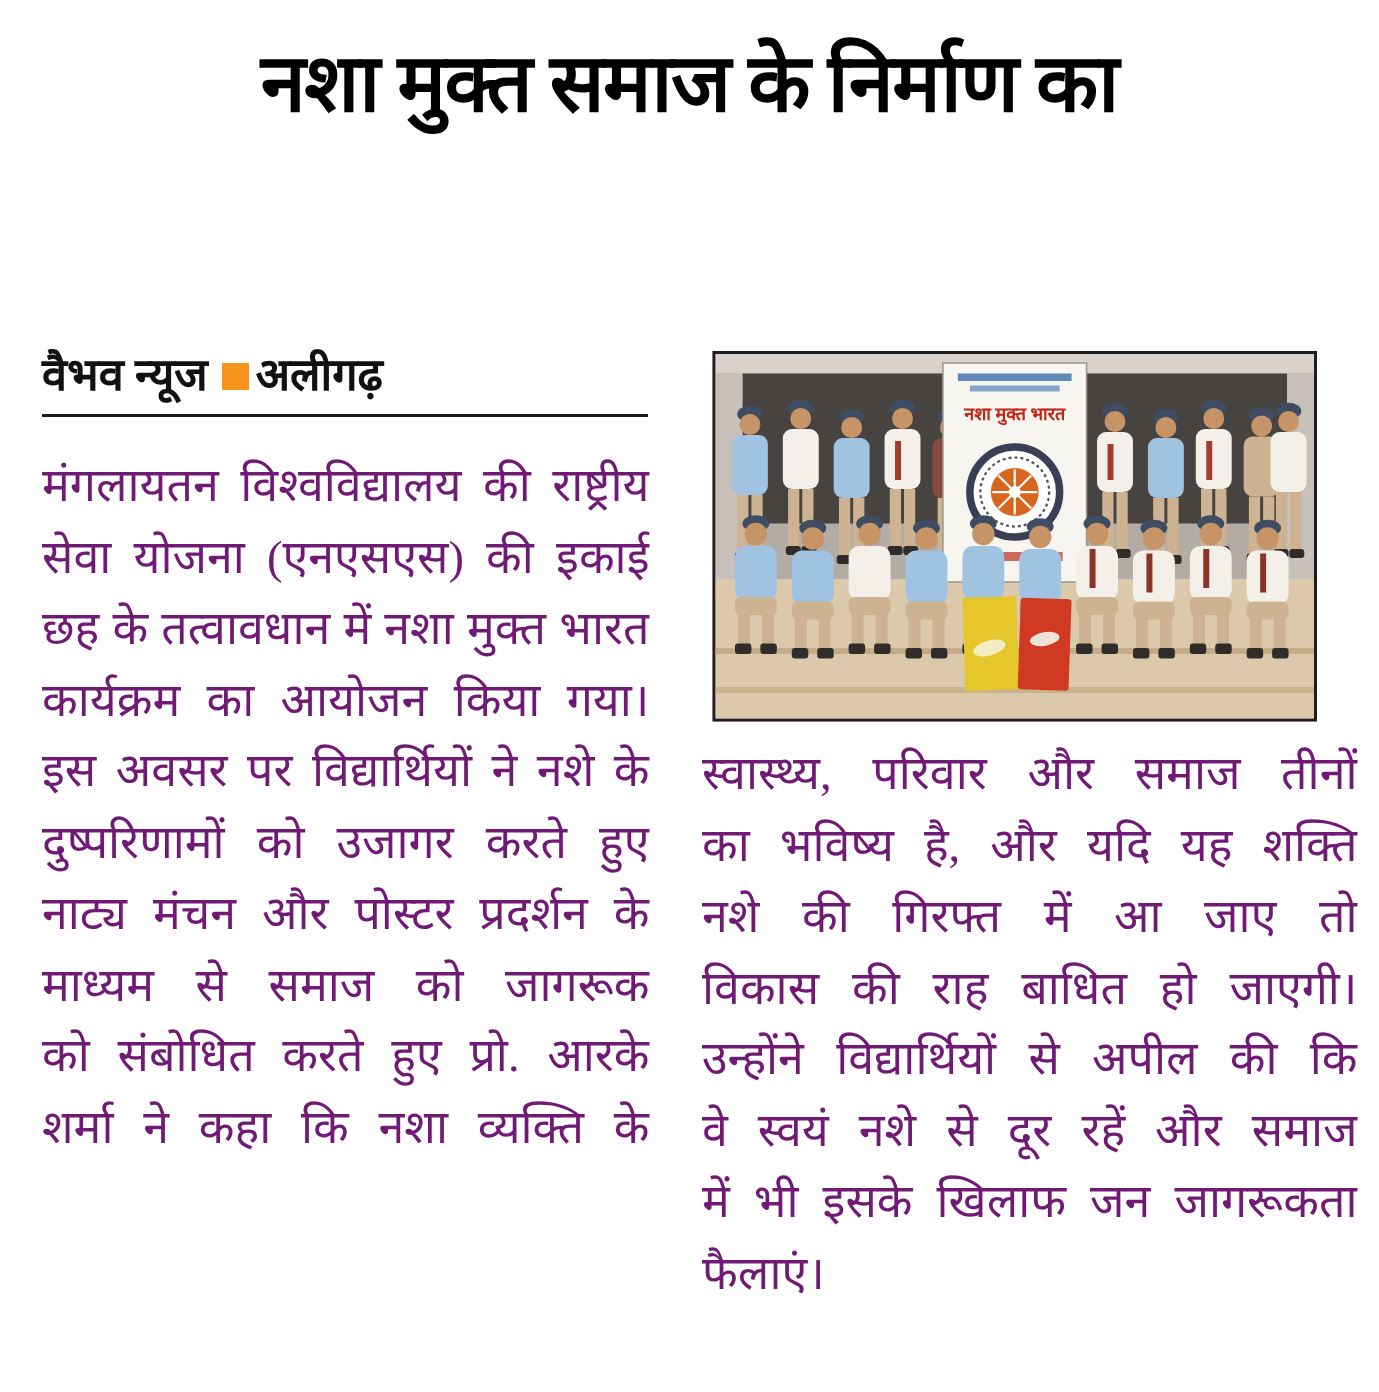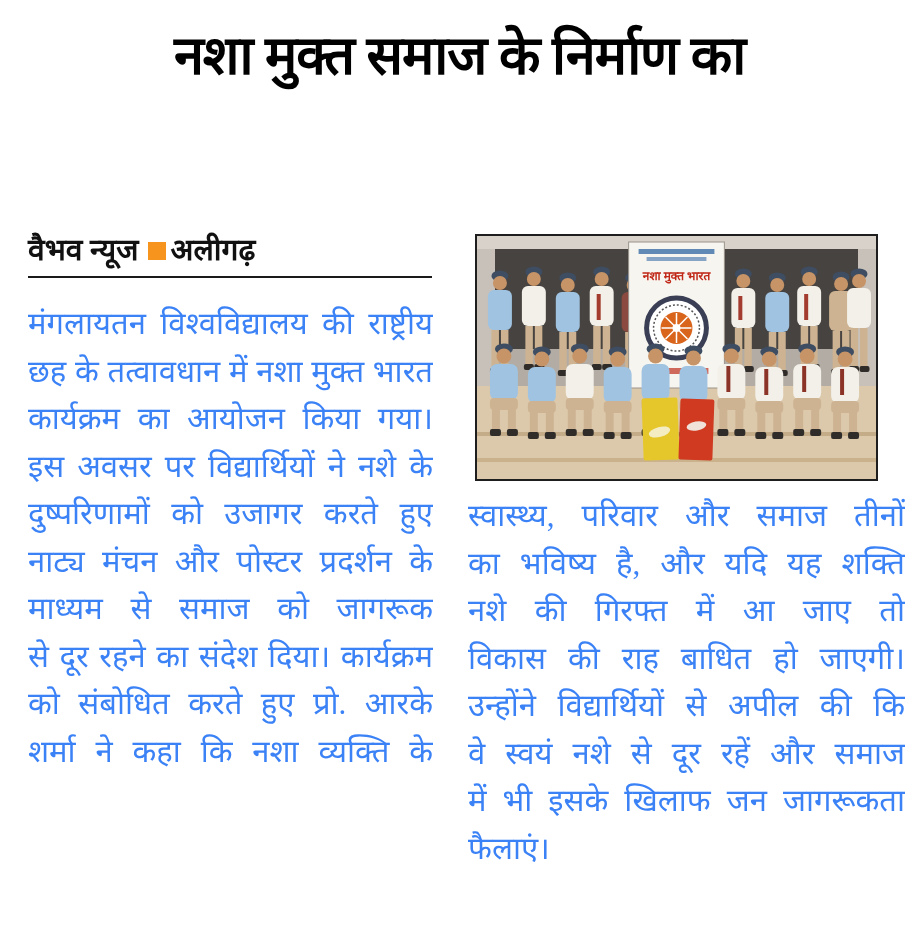--- a/index.html
+++ b/index.html
@@ -74,7 +74,7 @@
   .text-line {
     font-size: 31px;
     line-height: 47.5px;
-    color: #3b82f6;
+    color: #701a75;
     text-align: justify;
     text-align-last: justify;
     white-space: normal;

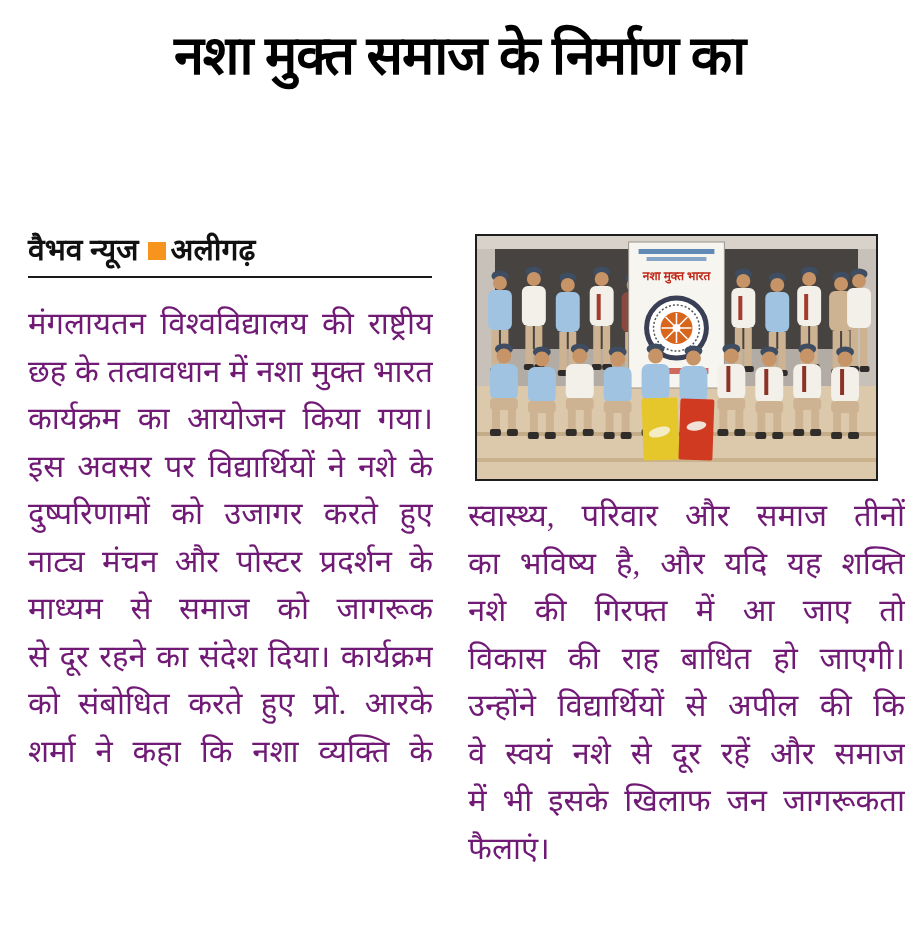--- a/index.html
+++ b/index.html
@@ -191,6 +191,7 @@
 
 <div class="column left-col">
     <div class="text-line">मंगलायतन विश्वविद्यालय की राष्ट्रीय</div>
+    <div class="text-line">सेवा योजना (एनएसएस) की इकाई</div>
     <div class="text-line">छह के तत्वावधान में नशा मुक्त भारत</div>
     <div class="text-line">कार्यक्रम का आयोजन किया गया।</div>
     <div class="text-line">इस अवसर पर विद्यार्थियों ने नशे के</div>

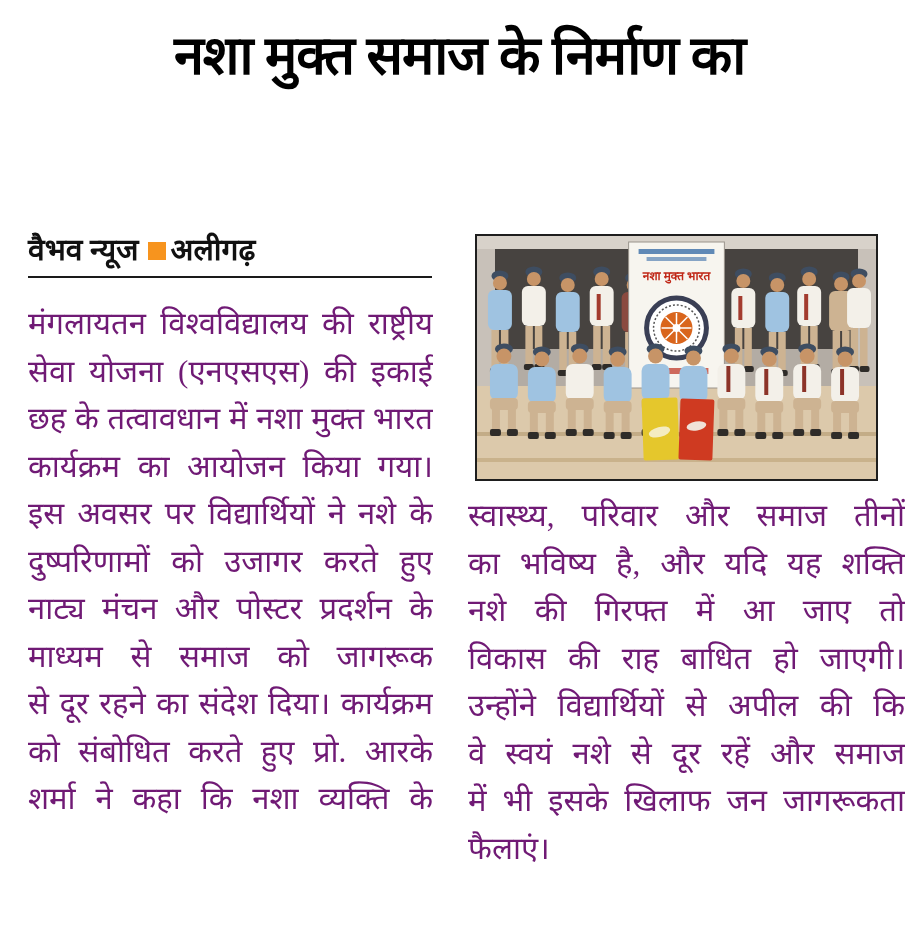--- a/index.html
+++ b/index.html
@@ -198,7 +198,6 @@
     <div class="text-line">दुष्परिणामों को उजागर करते हुए</div>
     <div class="text-line">नाट्य मंचन और पोस्टर प्रदर्शन के</div>
     <div class="text-line">माध्यम से समाज को जागरूक</div>
-    <div class="text-line">से दूर रहने का संदेश दिया। कार्यक्रम</div>
     <div class="text-line">को संबोधित करते हुए प्रो. आरके</div>
     <div class="text-line">शर्मा ने कहा कि नशा व्यक्ति के</div>
   </div>

